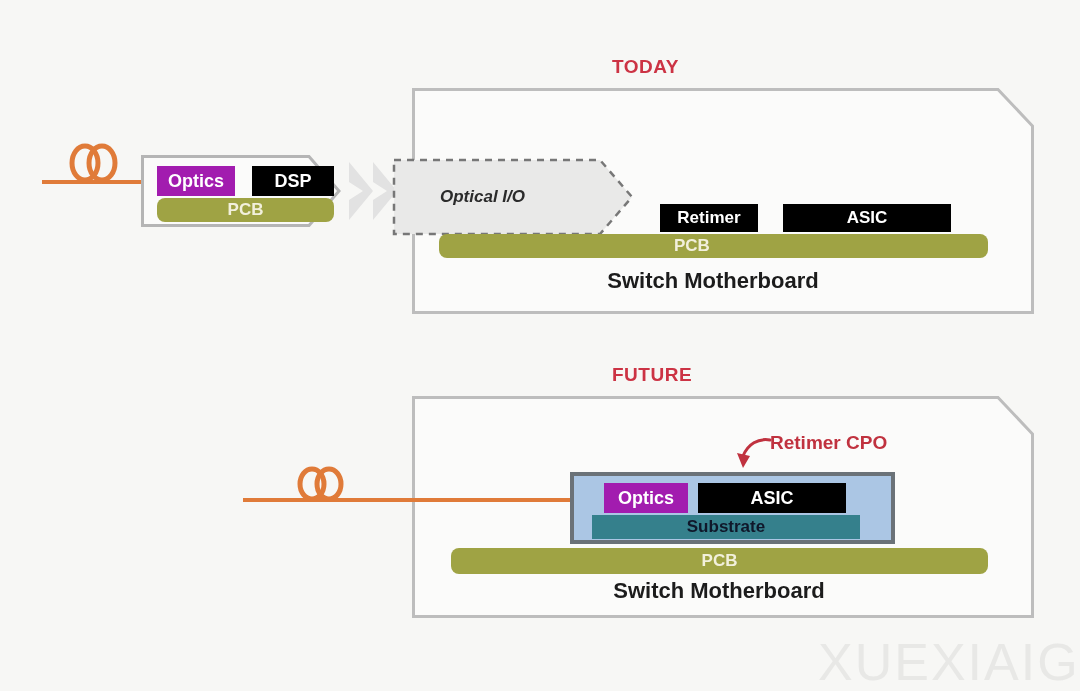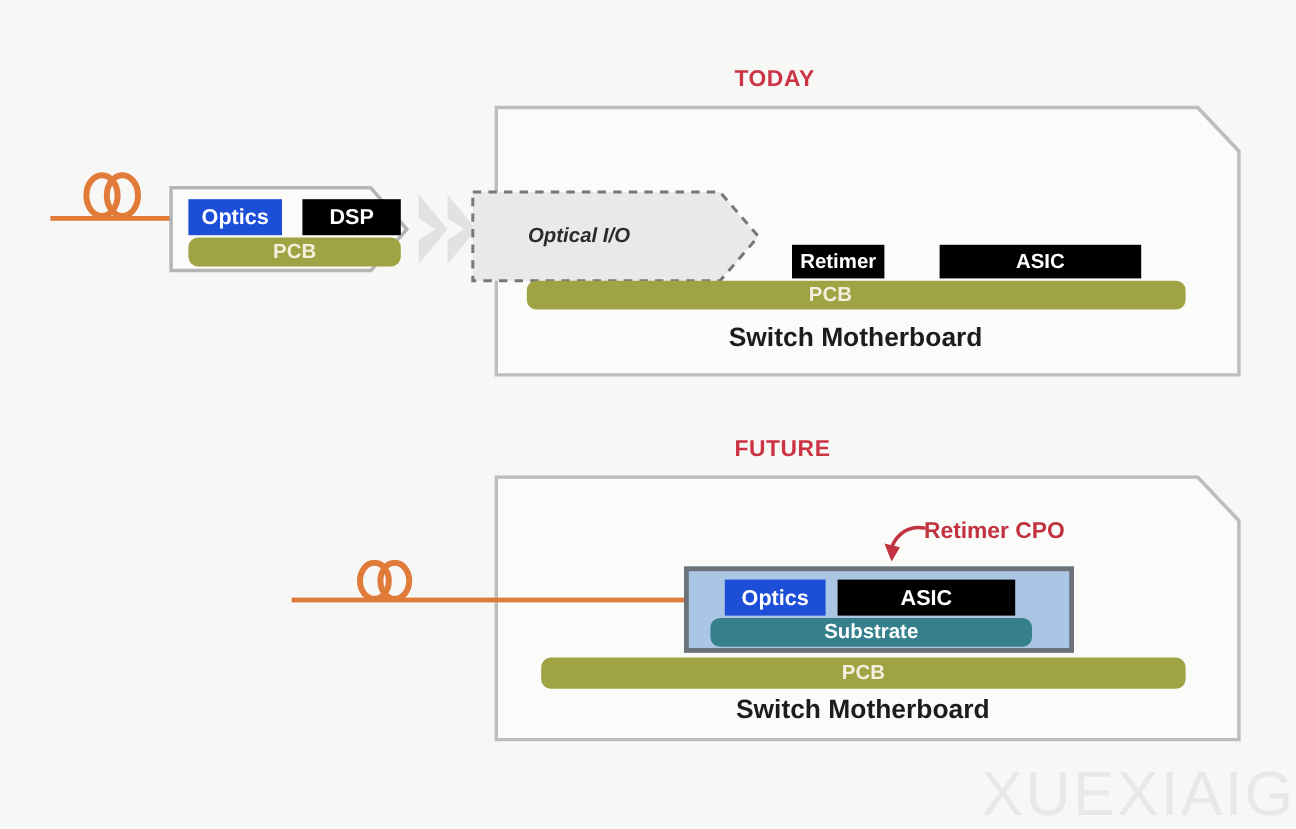--- a/index.html
+++ b/index.html
@@ -59,7 +59,7 @@
     box-sizing: border-box;
   }
   .blk-black { background: #000000; color: #ffffff; }
-  .blk-orange { background: #1d4ed8; color: #ffffff; }
+  .blk-orange { background: #a21caf; color: #ffffff; }
   .blk-olive  { background: #9fa344; color: #f2f0dc; border-radius: 8px; }
   .blk-teal   { background: #35808c; color: #ffffff; border-radius: 8px; }
 

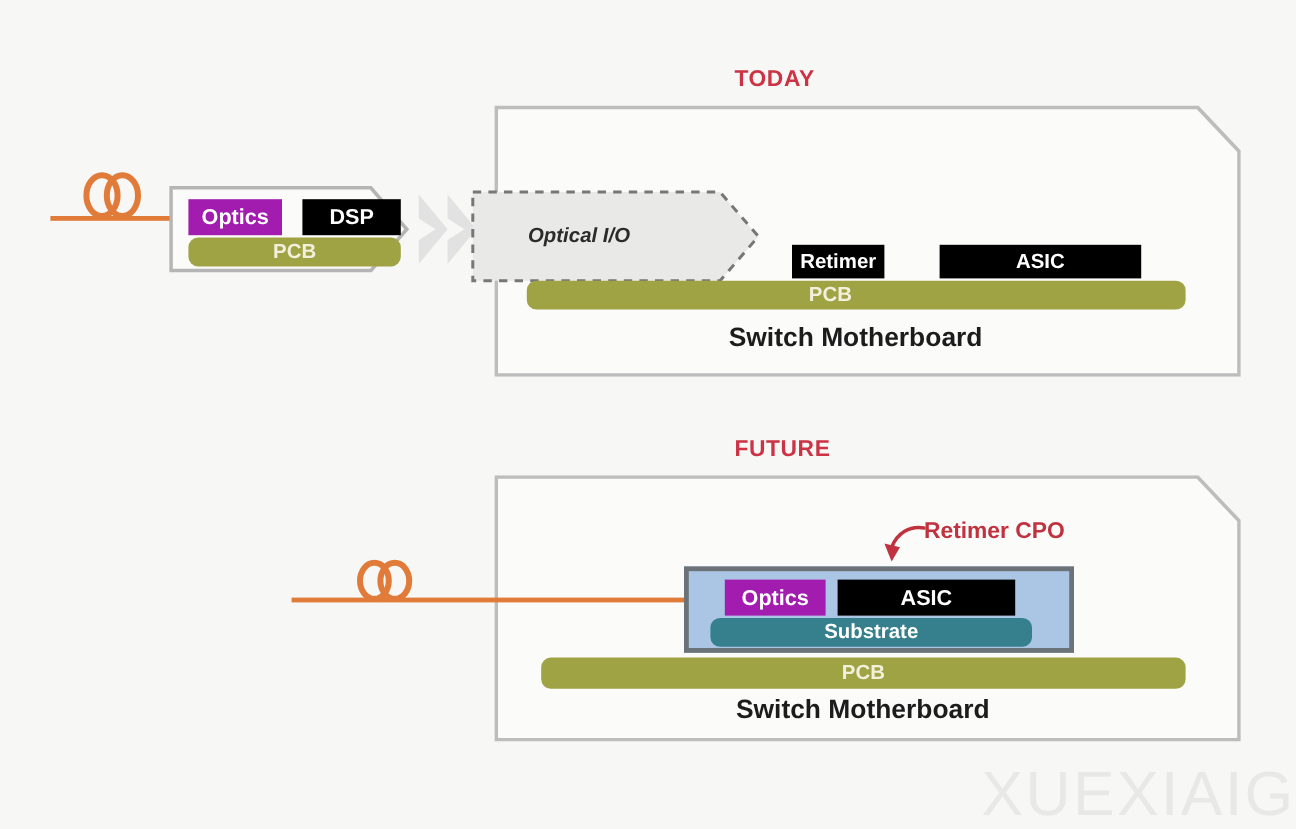--- a/index.html
+++ b/index.html
@@ -160,7 +160,7 @@
 
   <div class="optical-io-label" style="left:440px; top:187px;font-style:italic;">Optical I/O</div>
 
-  <div class="blk blk-black" style="left:660px; top:204px; width:77px; height:28px; font-size:17px;">Retimer</div>
+  <div class="blk blk-black" style="left:660px; top:204px; width:98px; height:28px; font-size:17px;">Retimer</div>
 
   <div class="blk blk-black" style="left:783px; top:204px; width:168px; height:28px; font-size:17px;">ASIC</div>
 

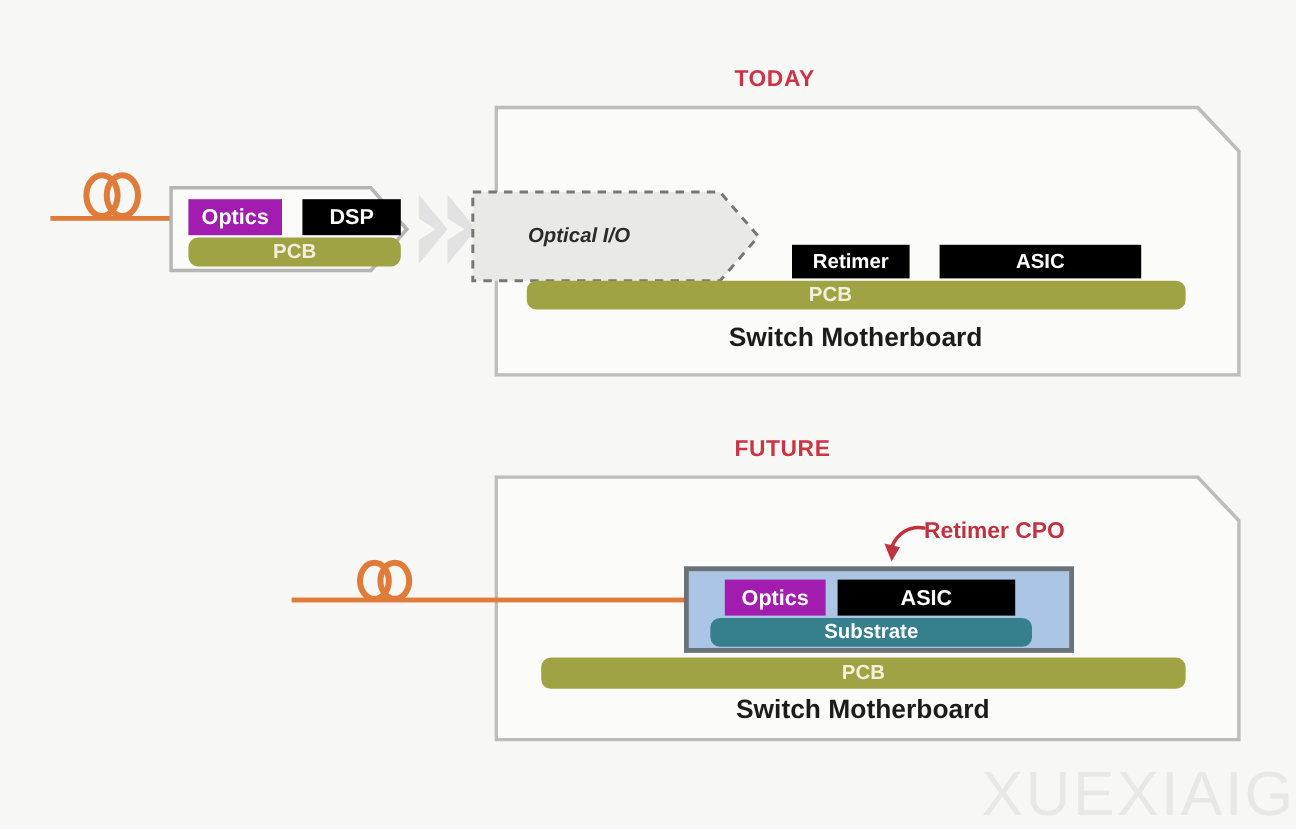--- a/index.html
+++ b/index.html
@@ -61,7 +61,7 @@
   .blk-black { background: #000000; color: #ffffff; }
   .blk-orange { background: #a21caf; color: #ffffff; }
   .blk-olive  { background: #9fa344; color: #f2f0dc; border-radius: 8px; }
-  .blk-teal   { background: #35808c; color: #ffffff; border-radius: 8px; }
+  .blk-teal   { background: #35808c; color: #0f172a; }
 
   
   .fiber-line {

